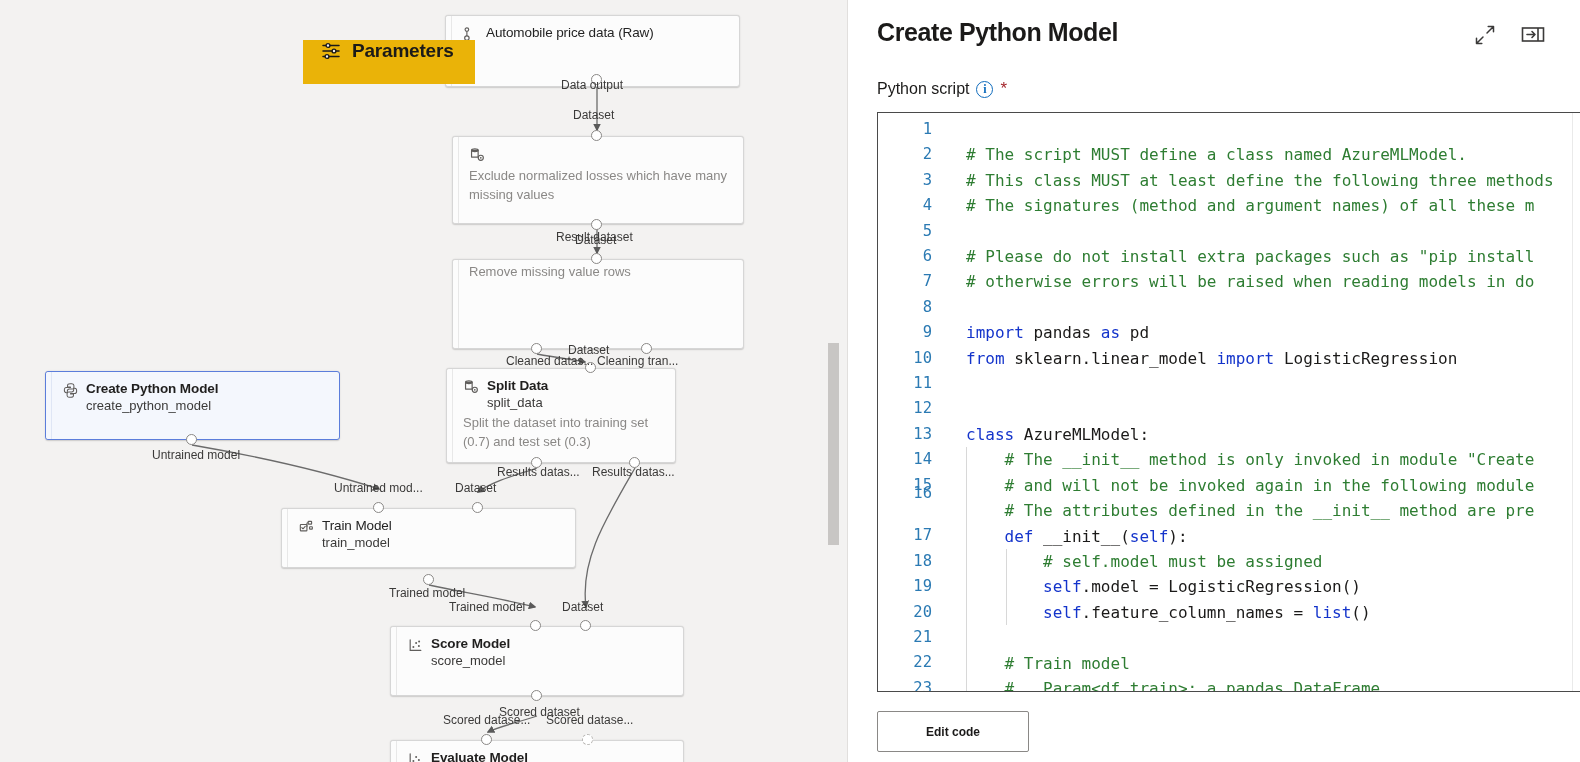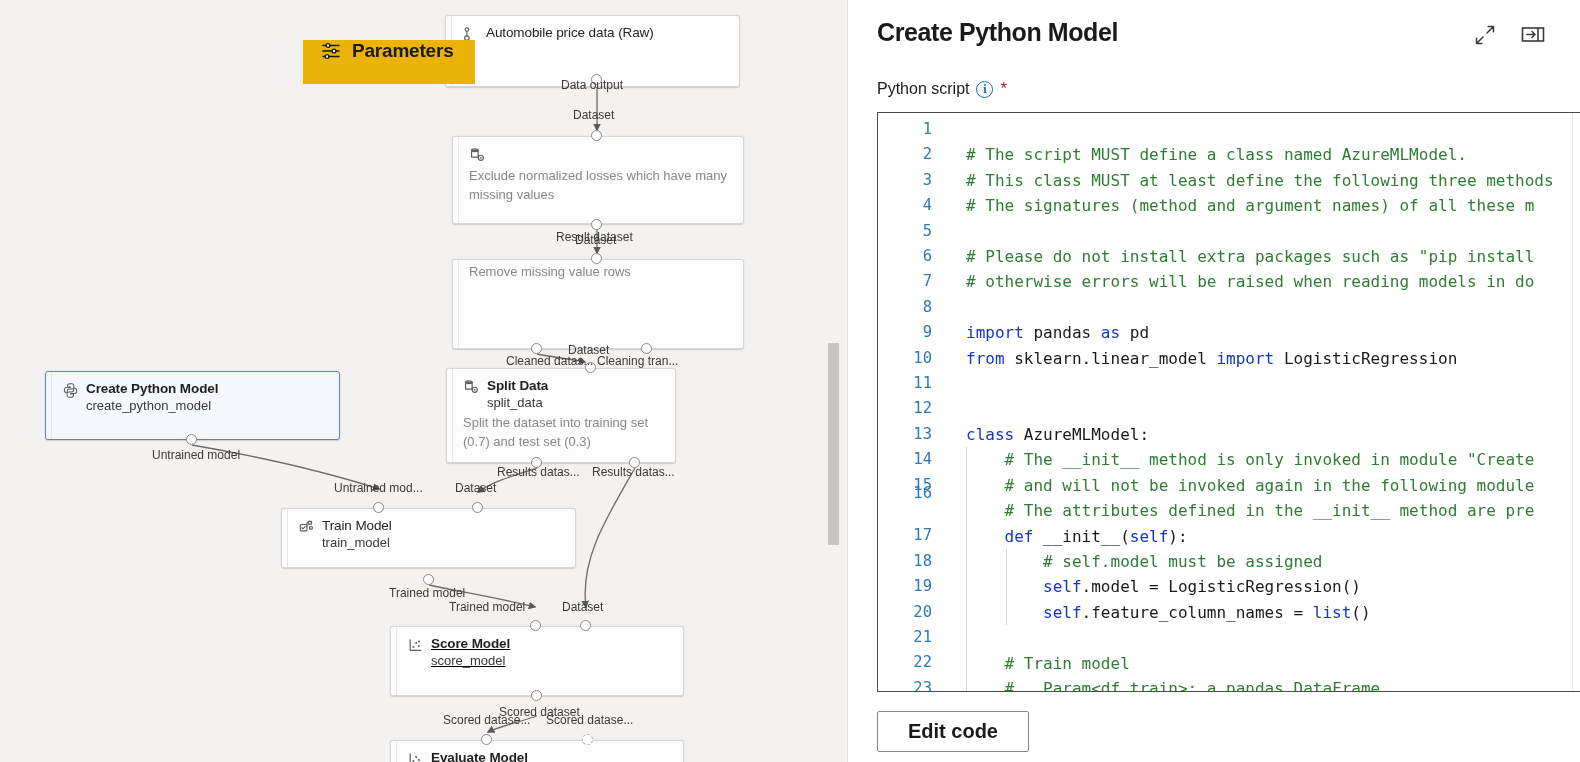--- a/index.html
+++ b/index.html
@@ -290,7 +290,7 @@
     <div class="port" style="left:472px; top:502px;"></div>
     <div class="port" style="left:423px; top:574px;"></div>
 
-    <div class="node" style="left:390px; top:626px; width:294px; height:70px;text-decoration:underline;">
+    <div class="node" style="left:390px; top:626px; width:294px; height:70px;">
       <div class="accent"></div>
       <div class="node-head">
         <span class="node-ico">

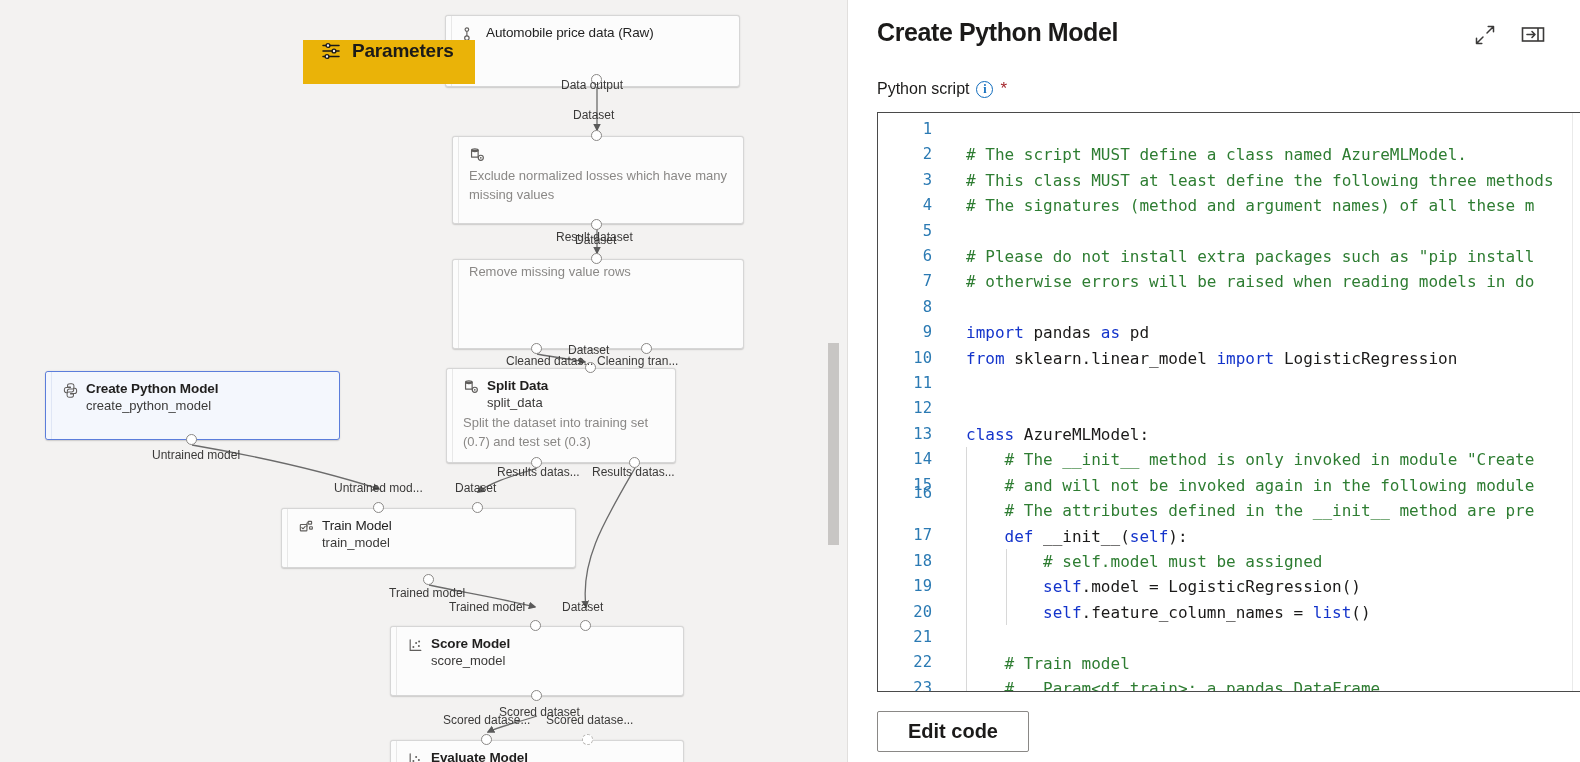--- a/index.html
+++ b/index.html
@@ -150,7 +150,7 @@
   #edit-code-btn {
     position: absolute; left: 29px; top: 711px; width: 152px; height: 41px;
     background: #ffffff; border: 1px solid #8a8886; border-radius: 2px;
-    font-family: "Liberation Sans", sans-serif; font-size: 20px; font-weight: bold;
+    font-family: "Liberation Sans", sans-serif; font-size: 12px; font-weight: bold;
     color: #1b1a19; cursor: pointer;
   }
 </style>

